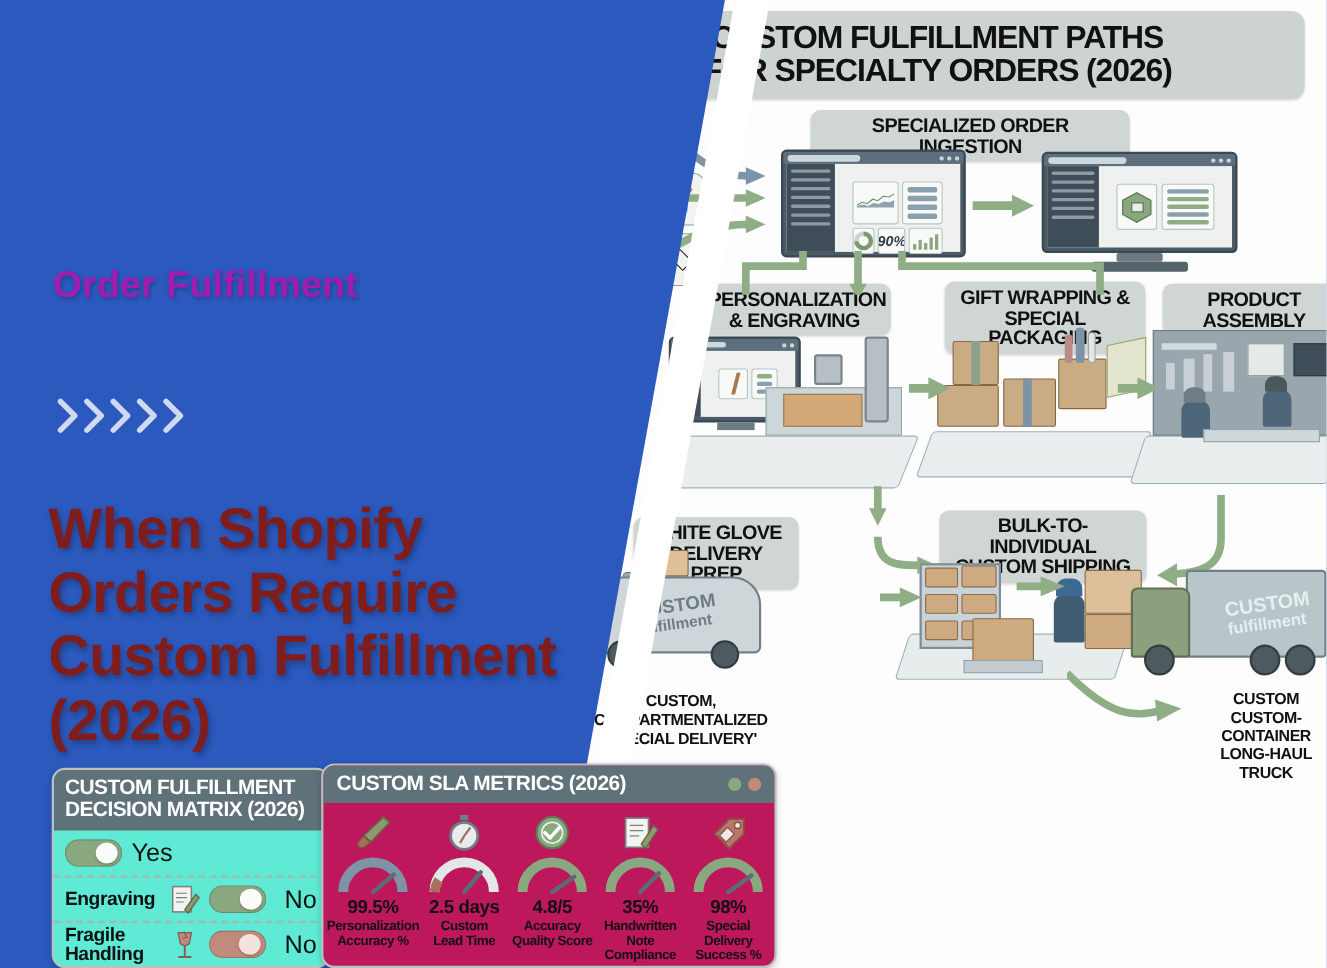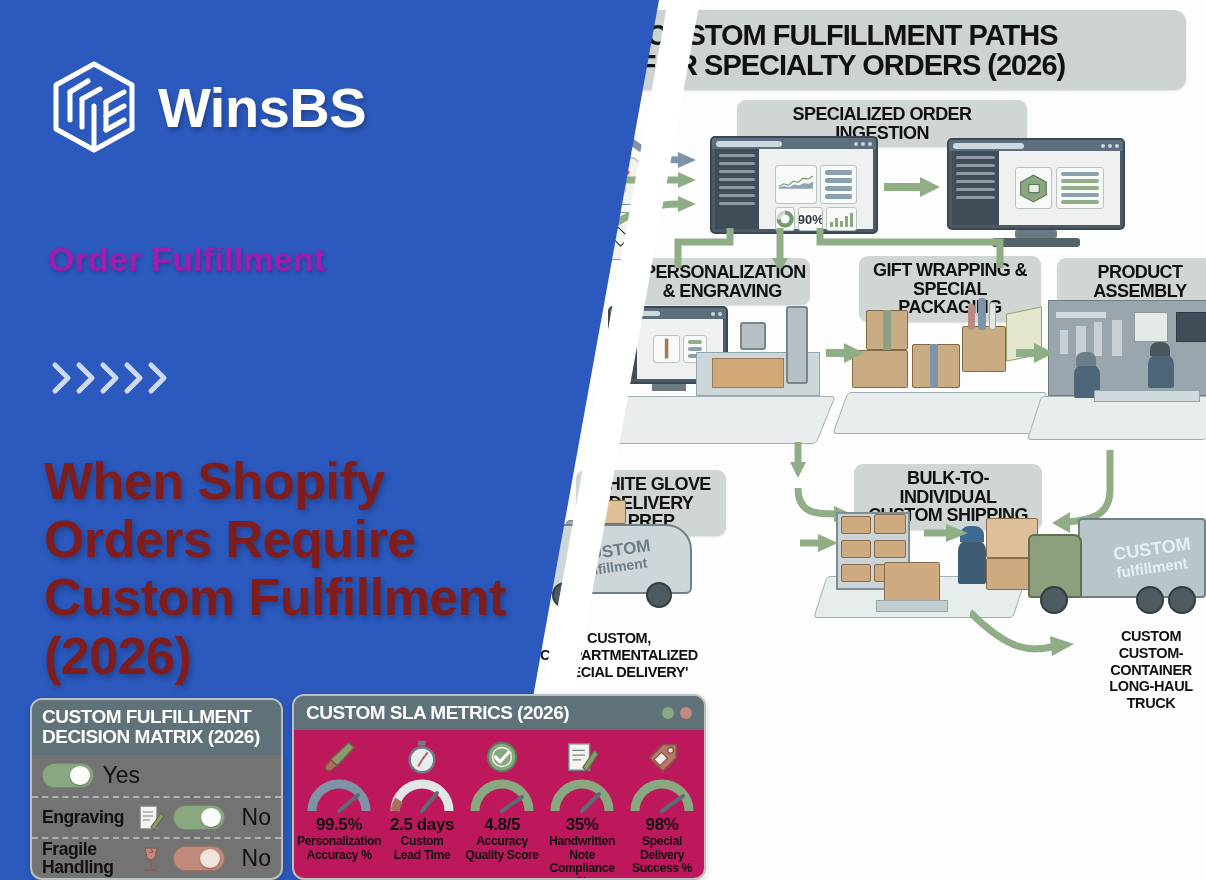--- a/index.html
+++ b/index.html
@@ -606,25 +606,6 @@
   <div class="white-wedge"></div>
   <div class="blue-panel"></div>
 
-  <div class="brand">
-    <span class="logo-mark">
-      <svg viewBox="0 0 92 98" width="92" height="98">
-        <g fill="none" stroke="#ffffff" stroke-width="5" stroke-linejoin="round" stroke-linecap="round">
-          <path d="M46 6 L84 27 L84 71 L46 92 L8 71 L8 27 Z"></path>
-          <path d="M22 34 L40 23"></path>
-          <path d="M22 34 L22 62"></path>
-          <path d="M34 41 L52 31"></path>
-          <path d="M34 41 L34 69"></path>
-          <path d="M46 48 L46 90"></path>
-          <path d="M58 44 L76 34"></path>
-          <path d="M58 58 L76 48"></path>
-          <path d="M58 72 L76 62"></path>
-          <path d="M58 44 L58 72"></path>
-        </g>
-      </svg>
-    </span>
-    <span class="brand-name">WinsBS</span>
-  </div>
 
   <div class="category">Order Fulfillment</div>
 

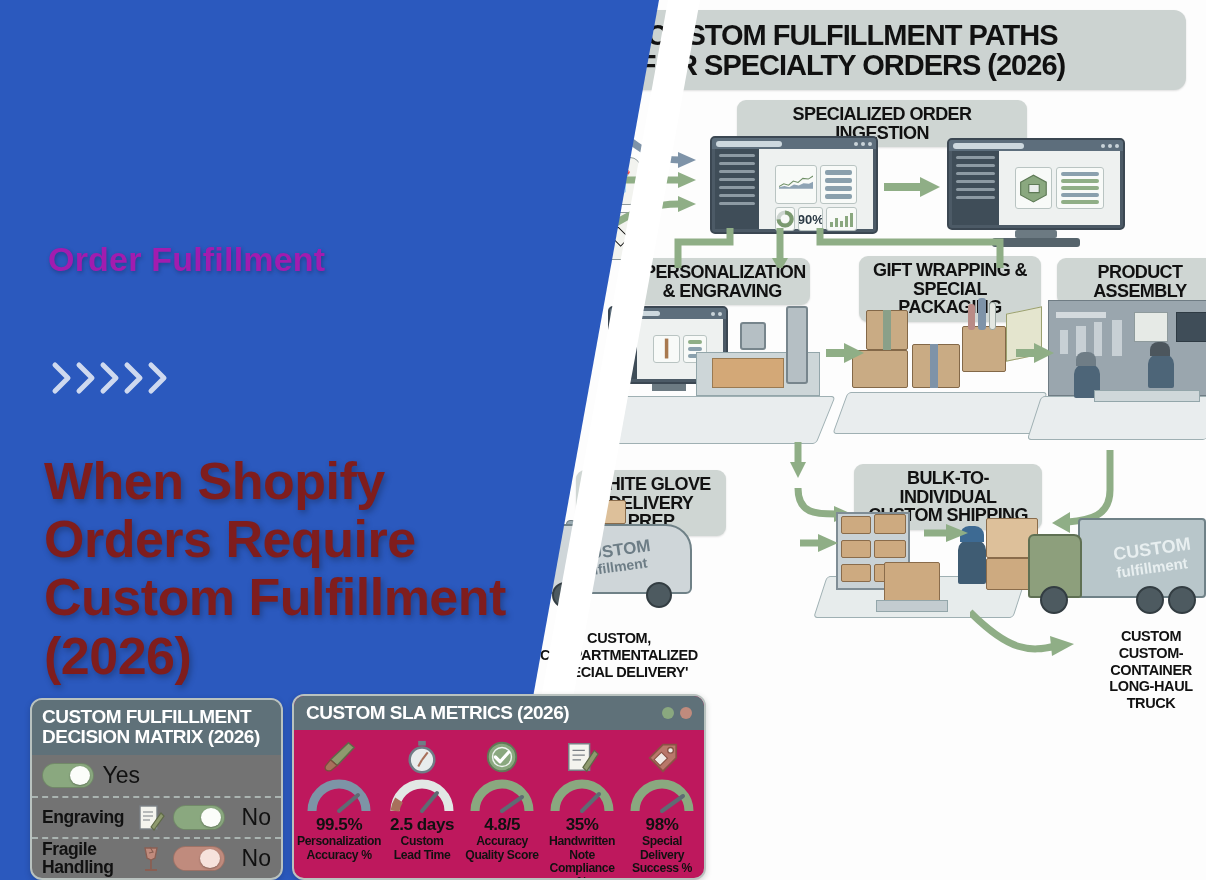--- a/index.html
+++ b/index.html
@@ -78,7 +78,7 @@
   .mon .body { position: absolute; inset: 11px 3px 3px 3px; background:#eef1f0; display:flex; }
   .mon .side { width: 28%; background:#3f4d58; }
   .mon .side i { display:block; height:3px; margin:5px 4px; background:#8d9aa3; border-radius:2px;}
-  .mon .main { flex:1; padding:16px; display:flex; flex-direction:column; gap:3px;}
+  .mon .main { flex:1; padding:16px; display:flex; flex-direction:column; gap:3px;font-style:italic;}
   .panelbox { background:#f8faf8; border:1px solid #b9c4c2; border-radius:3px; flex:1; position:relative; overflow:hidden;}
   .spark { position:absolute; left:3px; right:3px; bottom:3px; top:9px; }
   .kpi { font-weight:700; color:#2c3b46; font-size:13px; display:flex; align-items:center; justify-content:center; height:100%;}

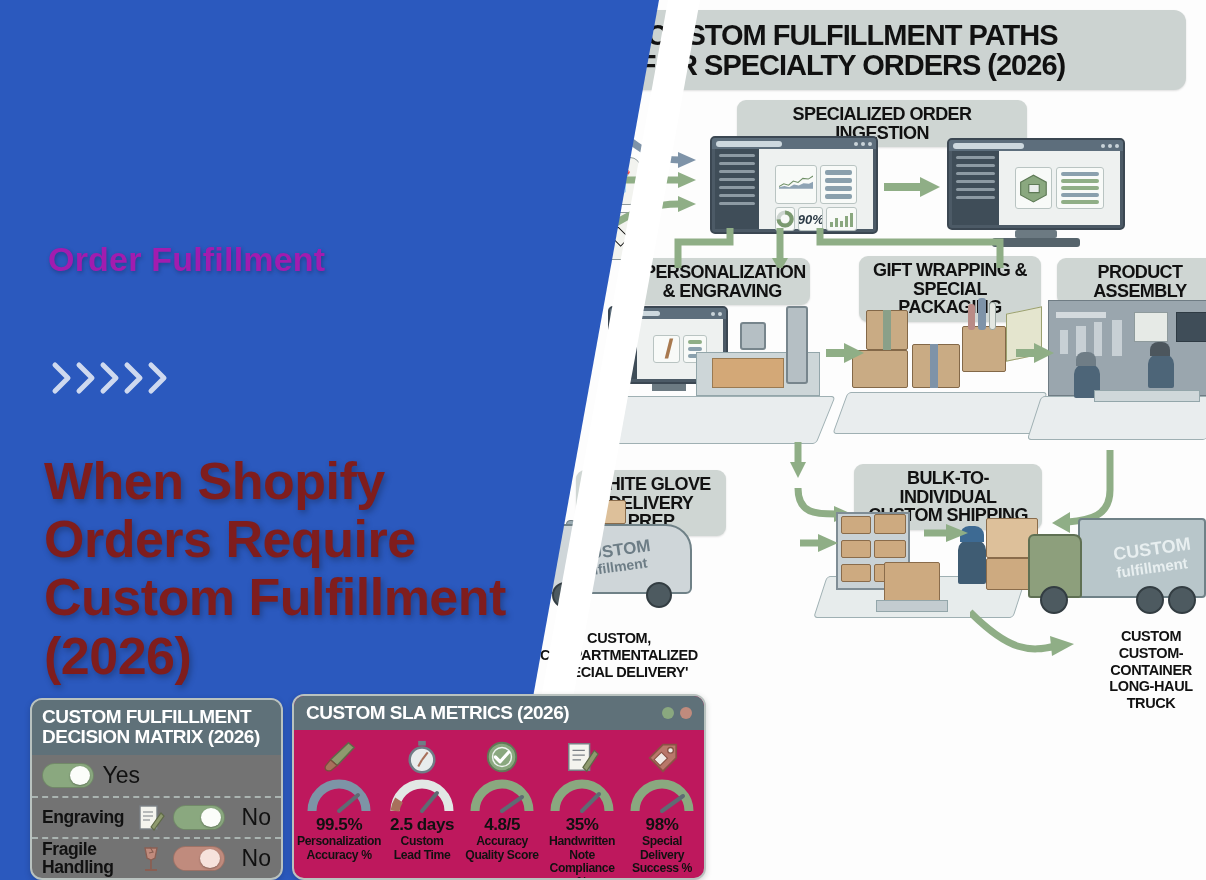--- a/index.html
+++ b/index.html
@@ -102,7 +102,7 @@
   .panel { position: absolute; border-radius: 12px; overflow: hidden; box-shadow: 0 2px 6px rgba(0,0,0,.18); }
   .panel-head { background: #5f7179; color: #fff; font-weight: 700; letter-spacing: -0.5px; }
 
-  .matrix { left: 30px; top: 698px; width: 253px; height: 182px; background: #737373; border: 2px solid #b9c2bf; z-index: 8;}
+  .matrix { left: 47px; top: 698px; width: 253px; height: 182px; background: #5eead4; border: 2px solid #b9c2bf; z-index: 8;}
   .matrix .panel-head { padding: 7px 10px 8px; font-size: 19px; line-height: 1.06; }
   .mrow { display: flex; align-items: center; padding: 0 10px; height: 41px; gap: 8px; }
   .mrow + .mrow { border-top: 2px dashed #aab4b1; }

